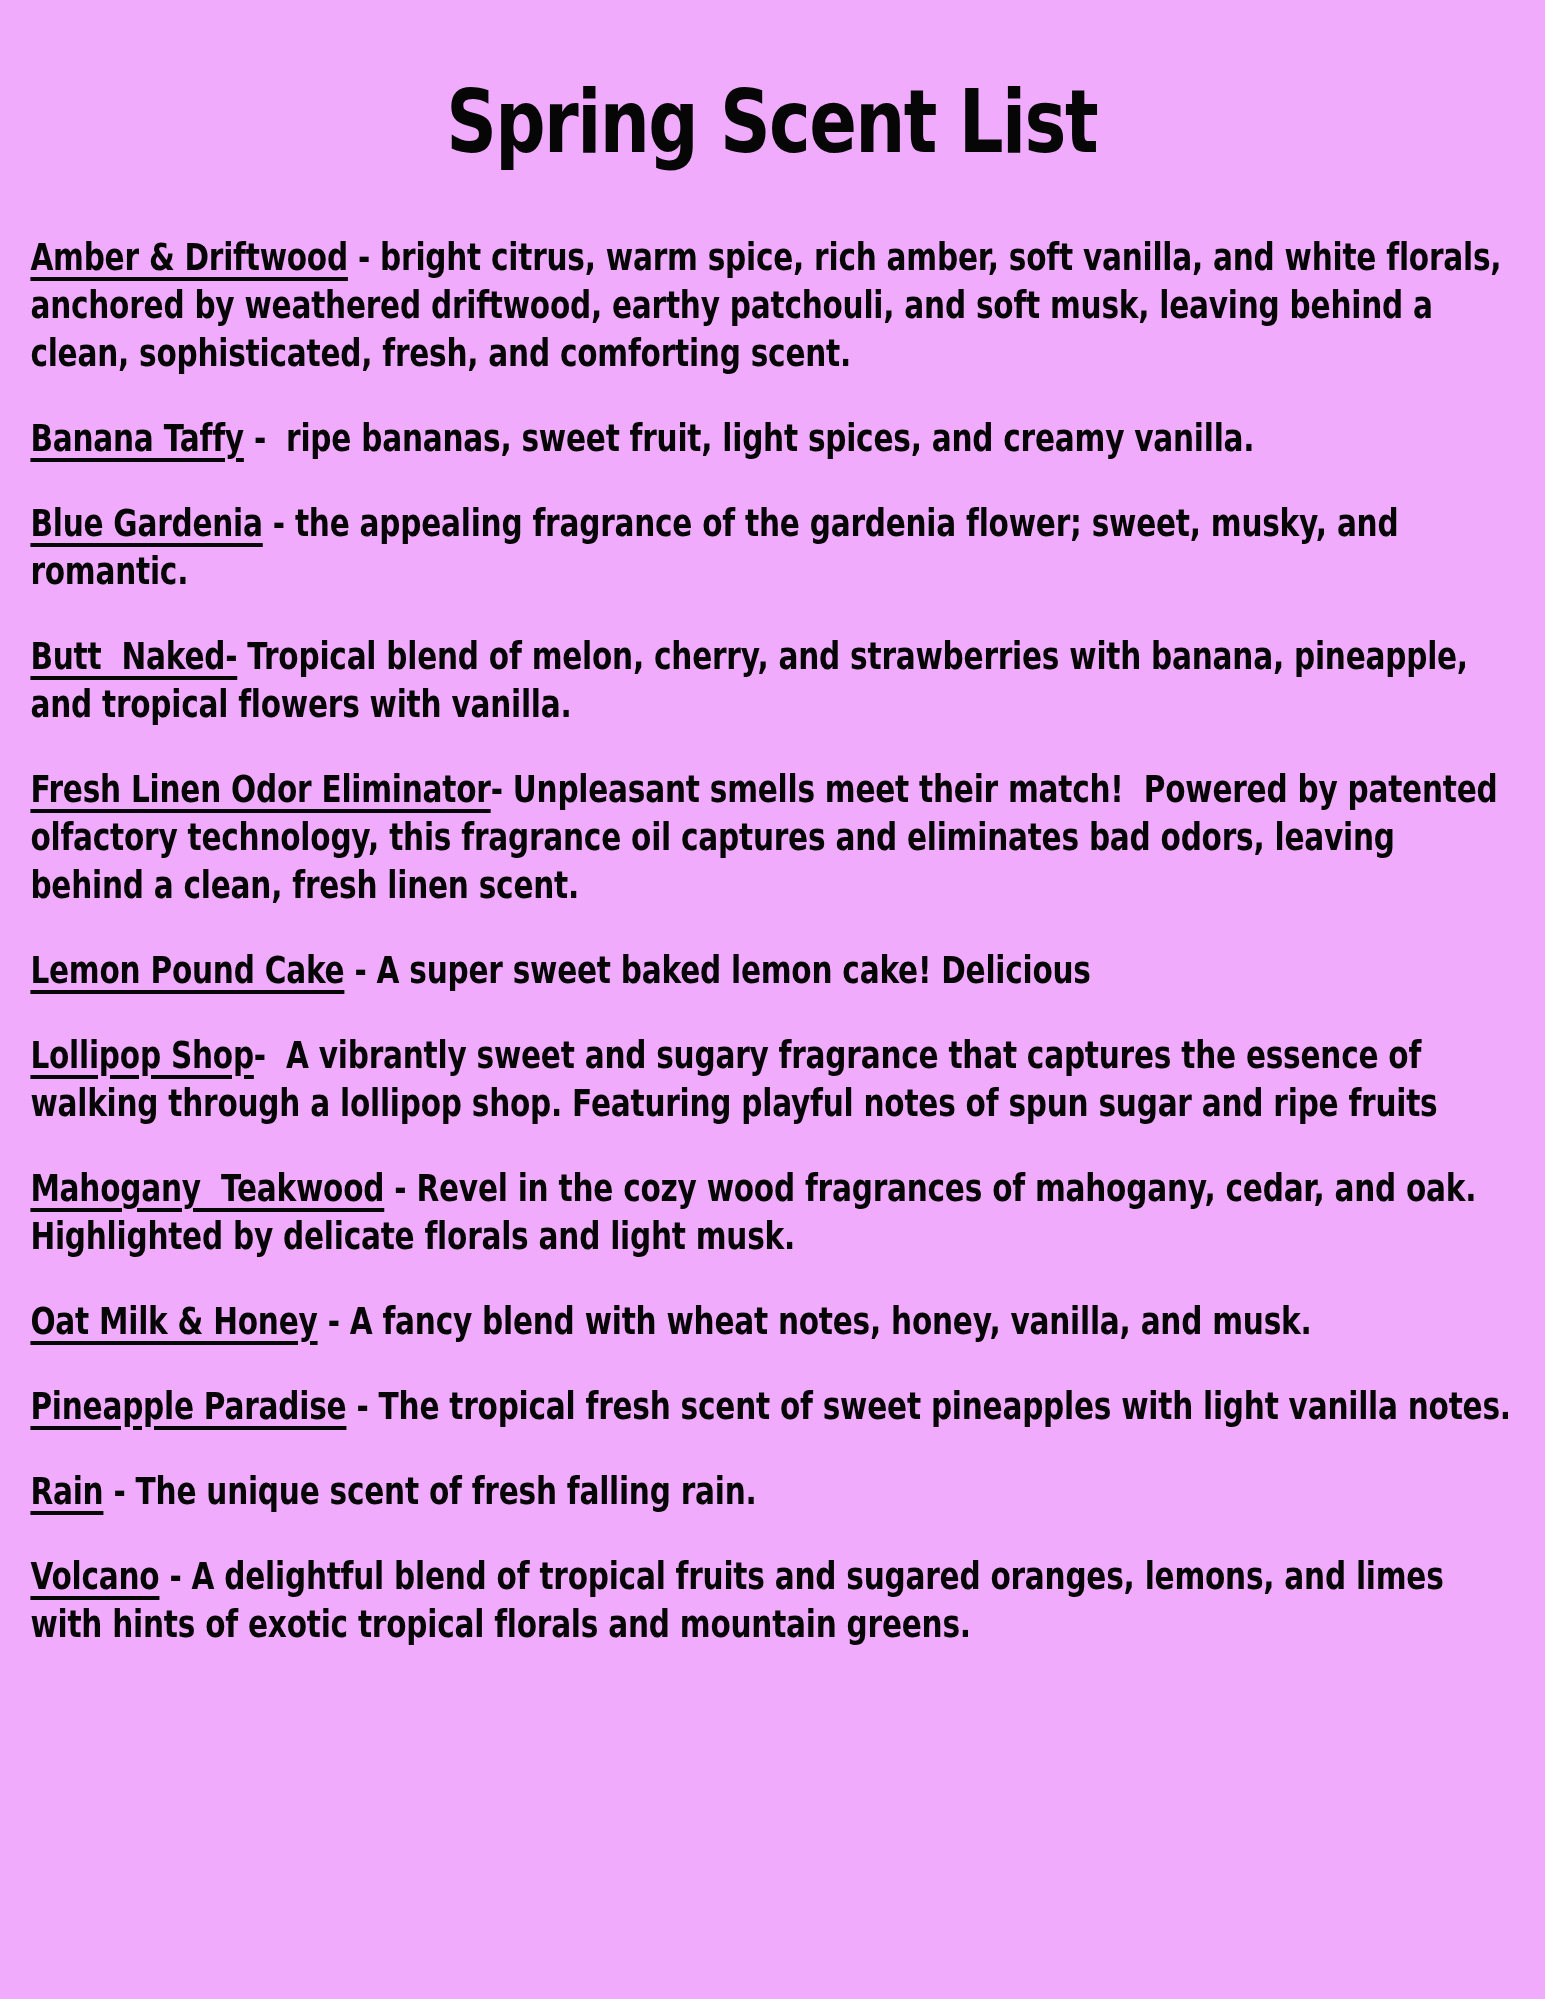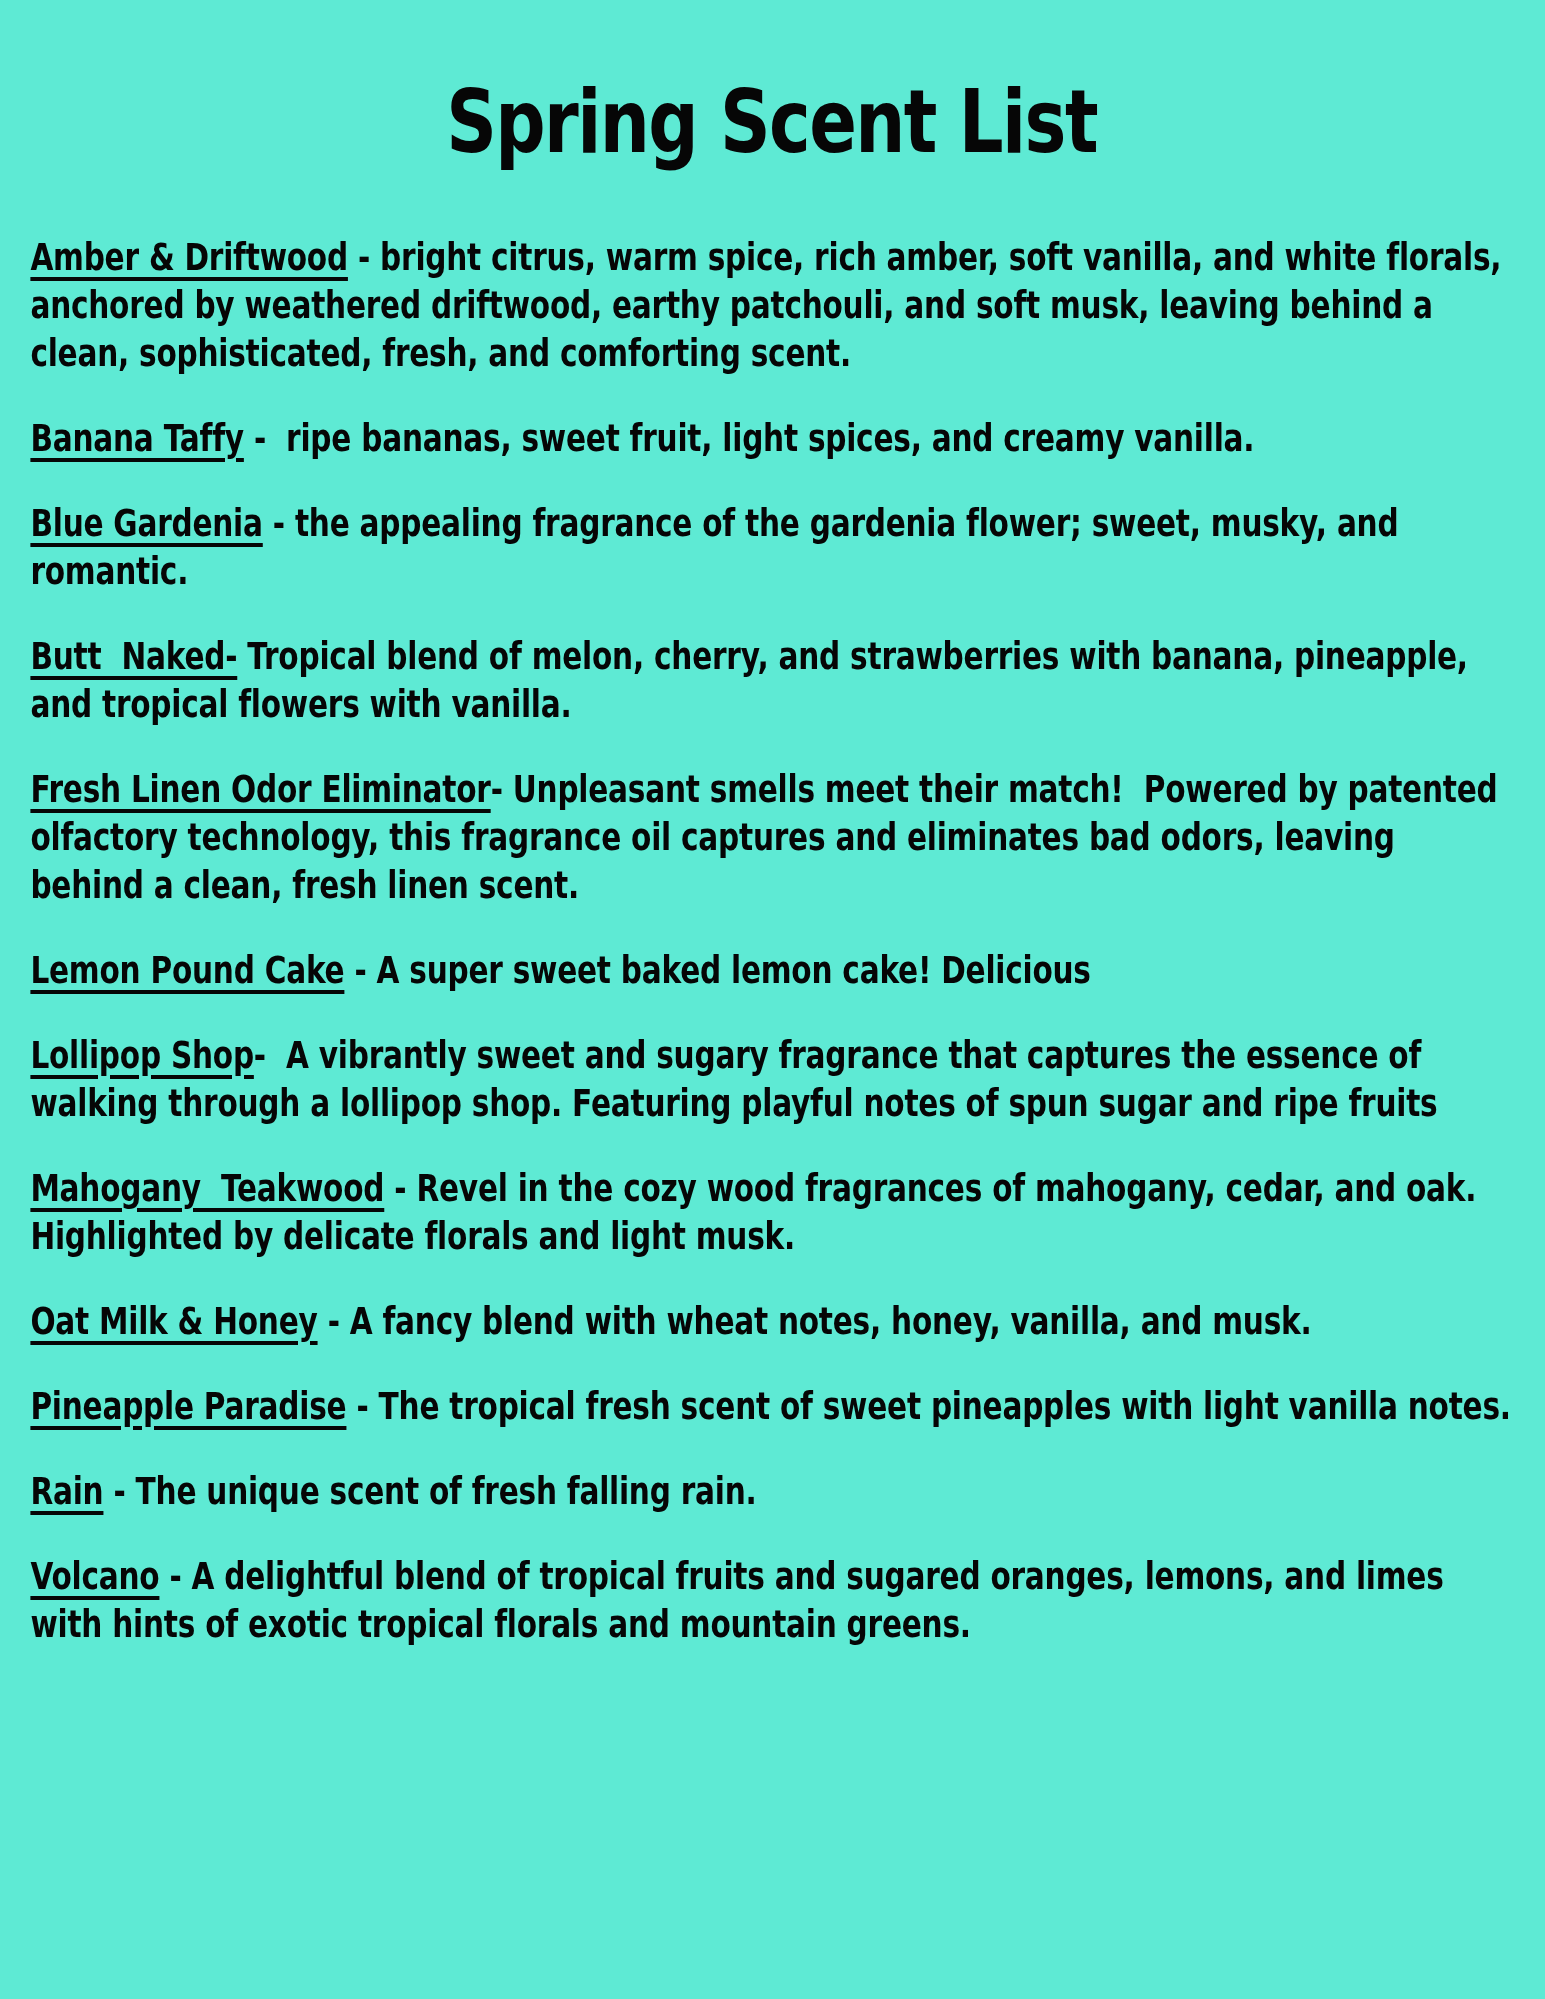--- a/index.html
+++ b/index.html
@@ -11,7 +11,7 @@
     position: relative;
     width: 1545px;
     height: 1999px;
-    background: #5eead4;
+    background: #f0abfc;
     overflow: hidden;
   }
   

